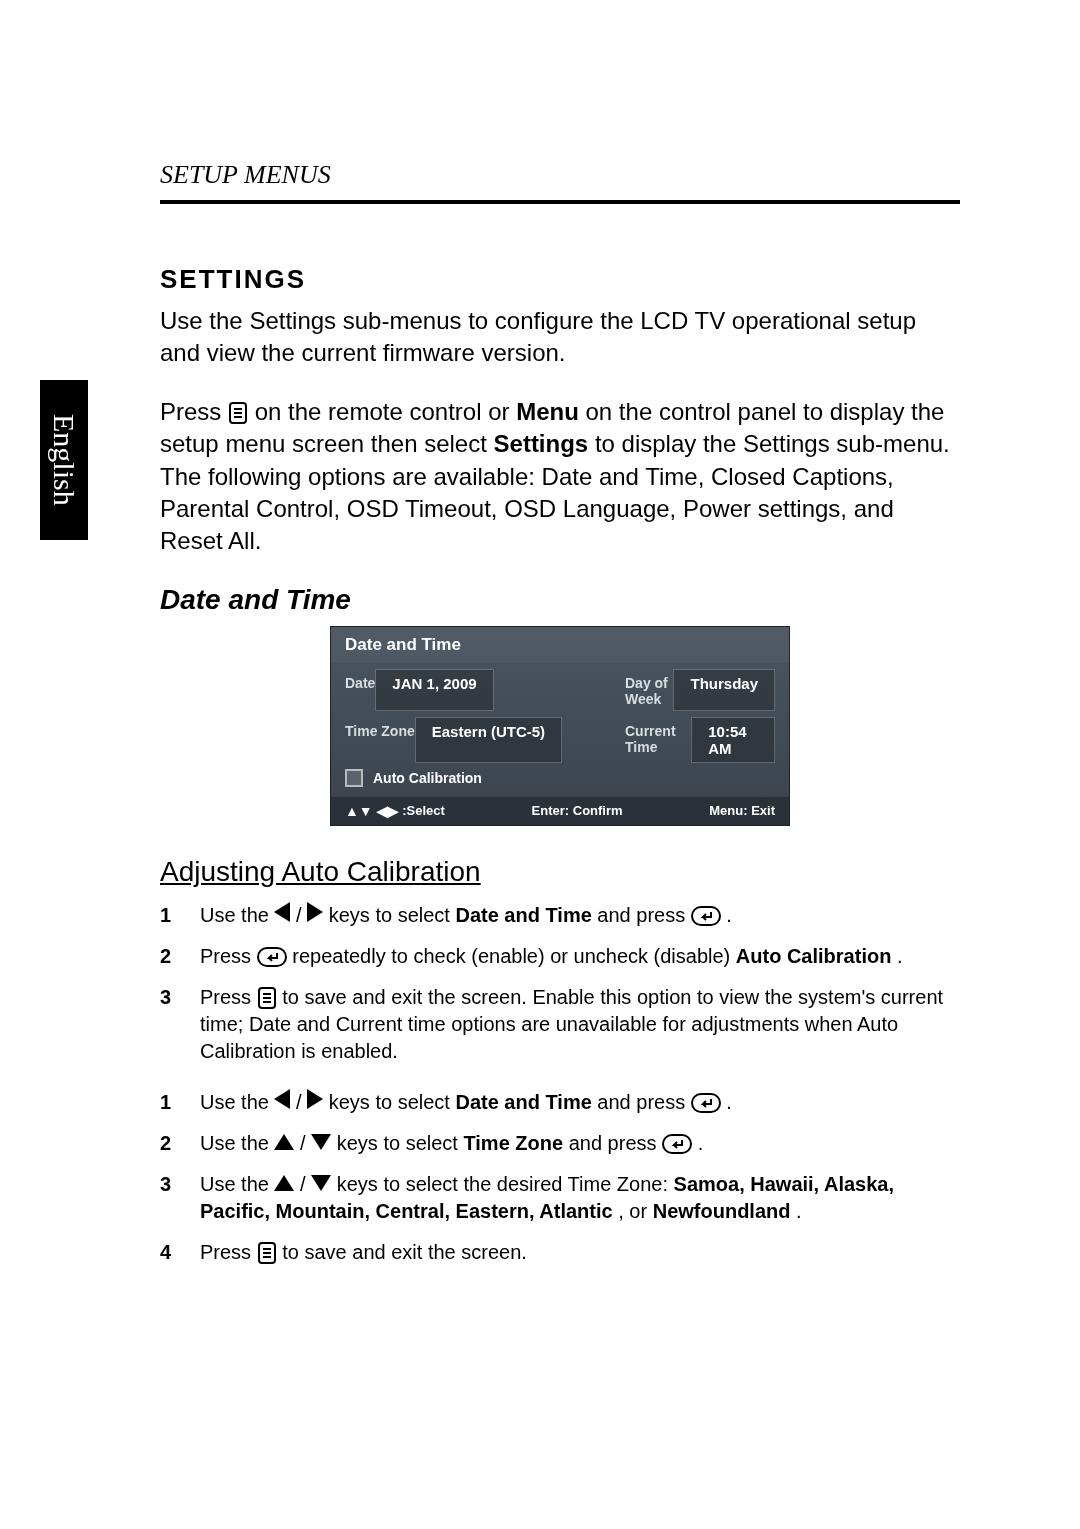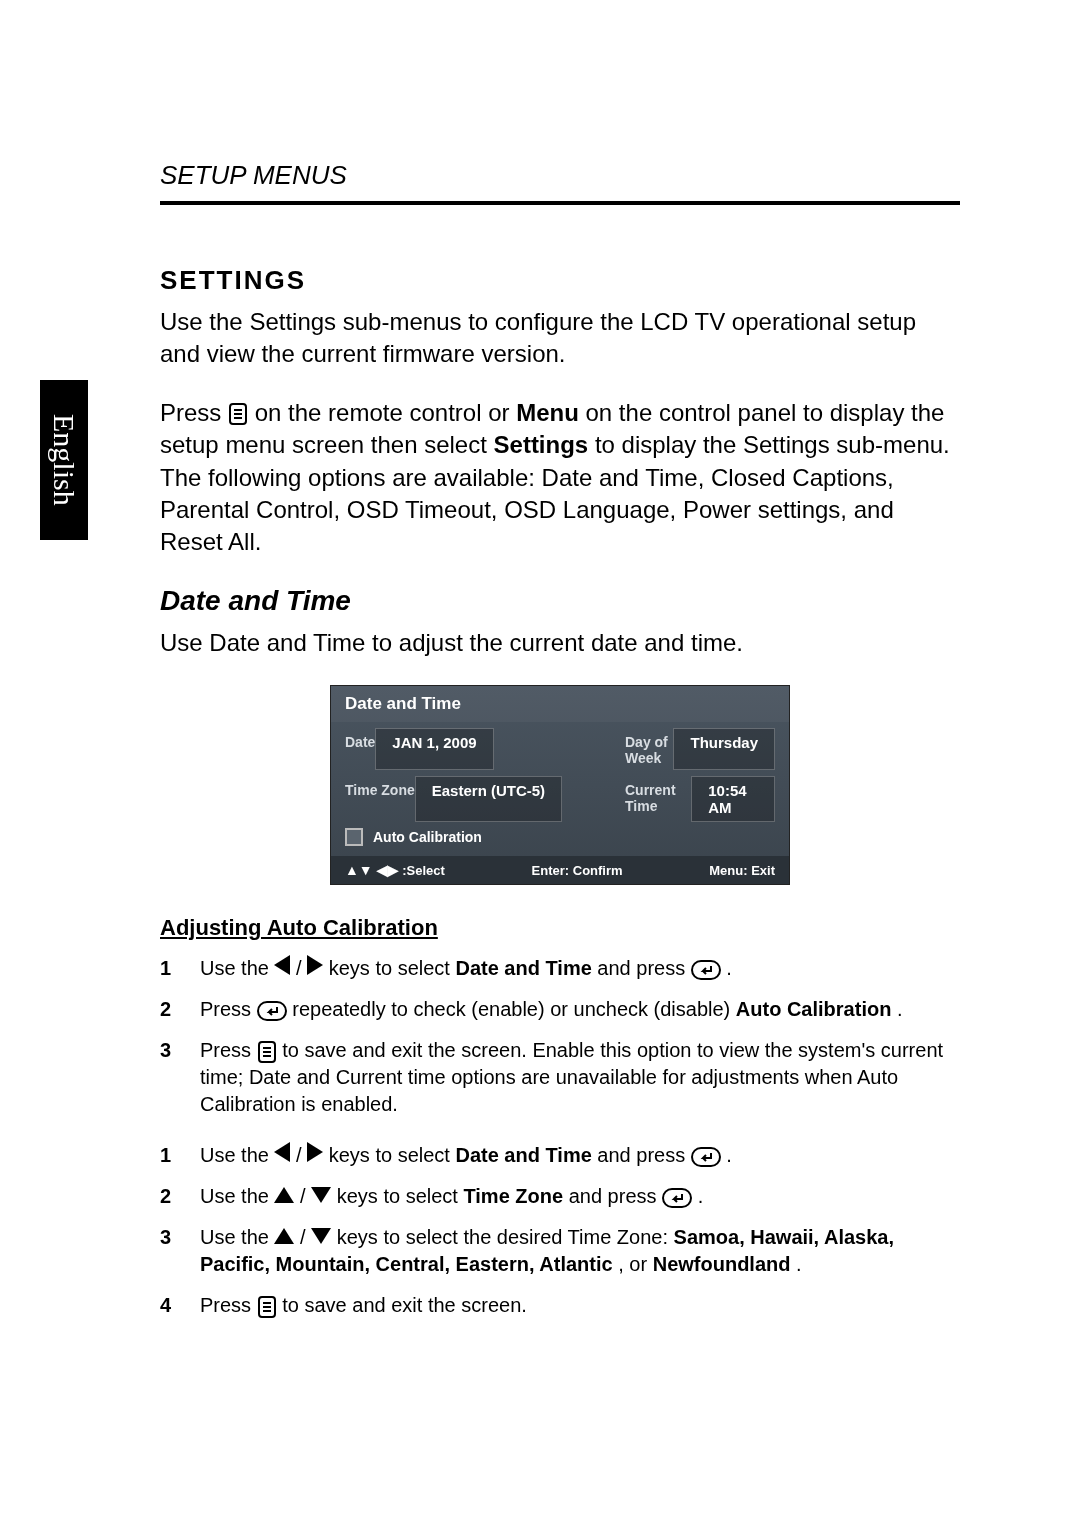--- a/index.html
+++ b/index.html
@@ -33,7 +33,7 @@
   }
   .running-head {
     font-style: italic;
-    font-family: Liberation Sans, sans-serif;
+    font-family: Liberation Serif, serif;
     font-size: 26px;
     margin-bottom: 10px;
   }

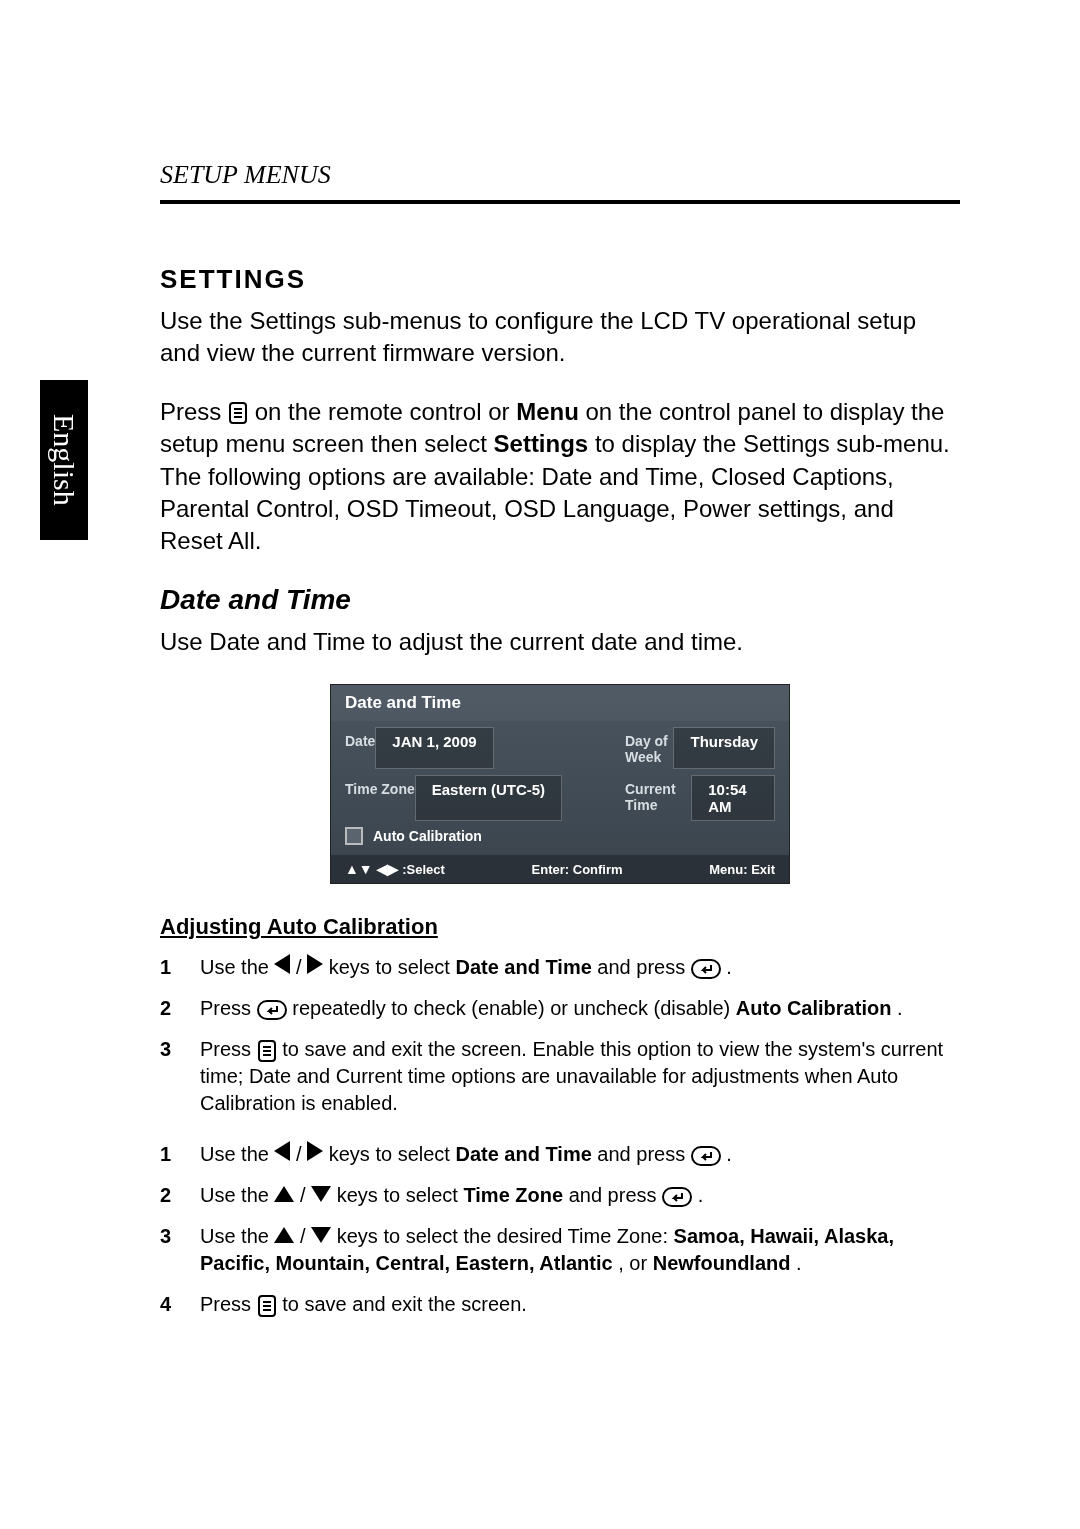--- a/index.html
+++ b/index.html
@@ -222,7 +222,6 @@
   </p>
 
   <div class="h-datetime">Date and Time</div>
-  <p class="para">Use Date and Time to adjust the current date and time.</p>
 
   <div class="screenshot-box">
     <div class="sb-title">Date and Time</div>

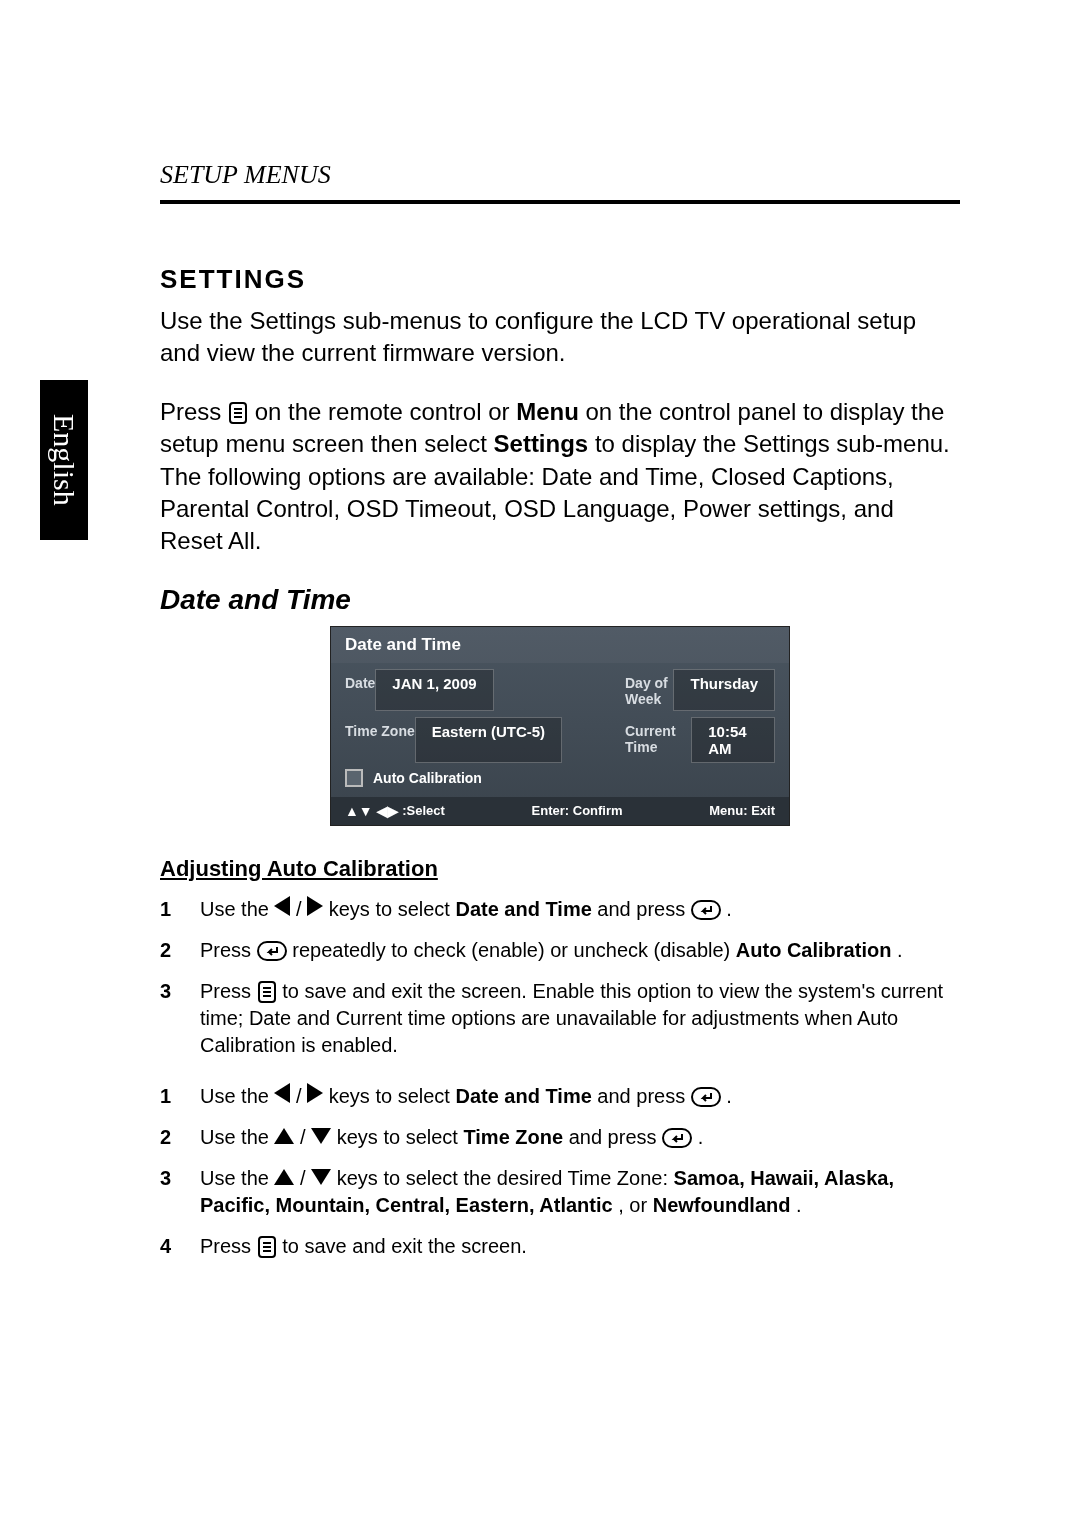--- a/index.html
+++ b/index.html
@@ -138,8 +138,8 @@
   }
   .sb-foot-left { display: flex; align-items: center; gap: 4px; }
   .subhead {
-    font-size: 22px;
-    font-weight: bold;
+    font-size: 28px;
+    font-weight: normal;
     text-decoration: underline;
     margin: 10px 0 14px 0;
   }

